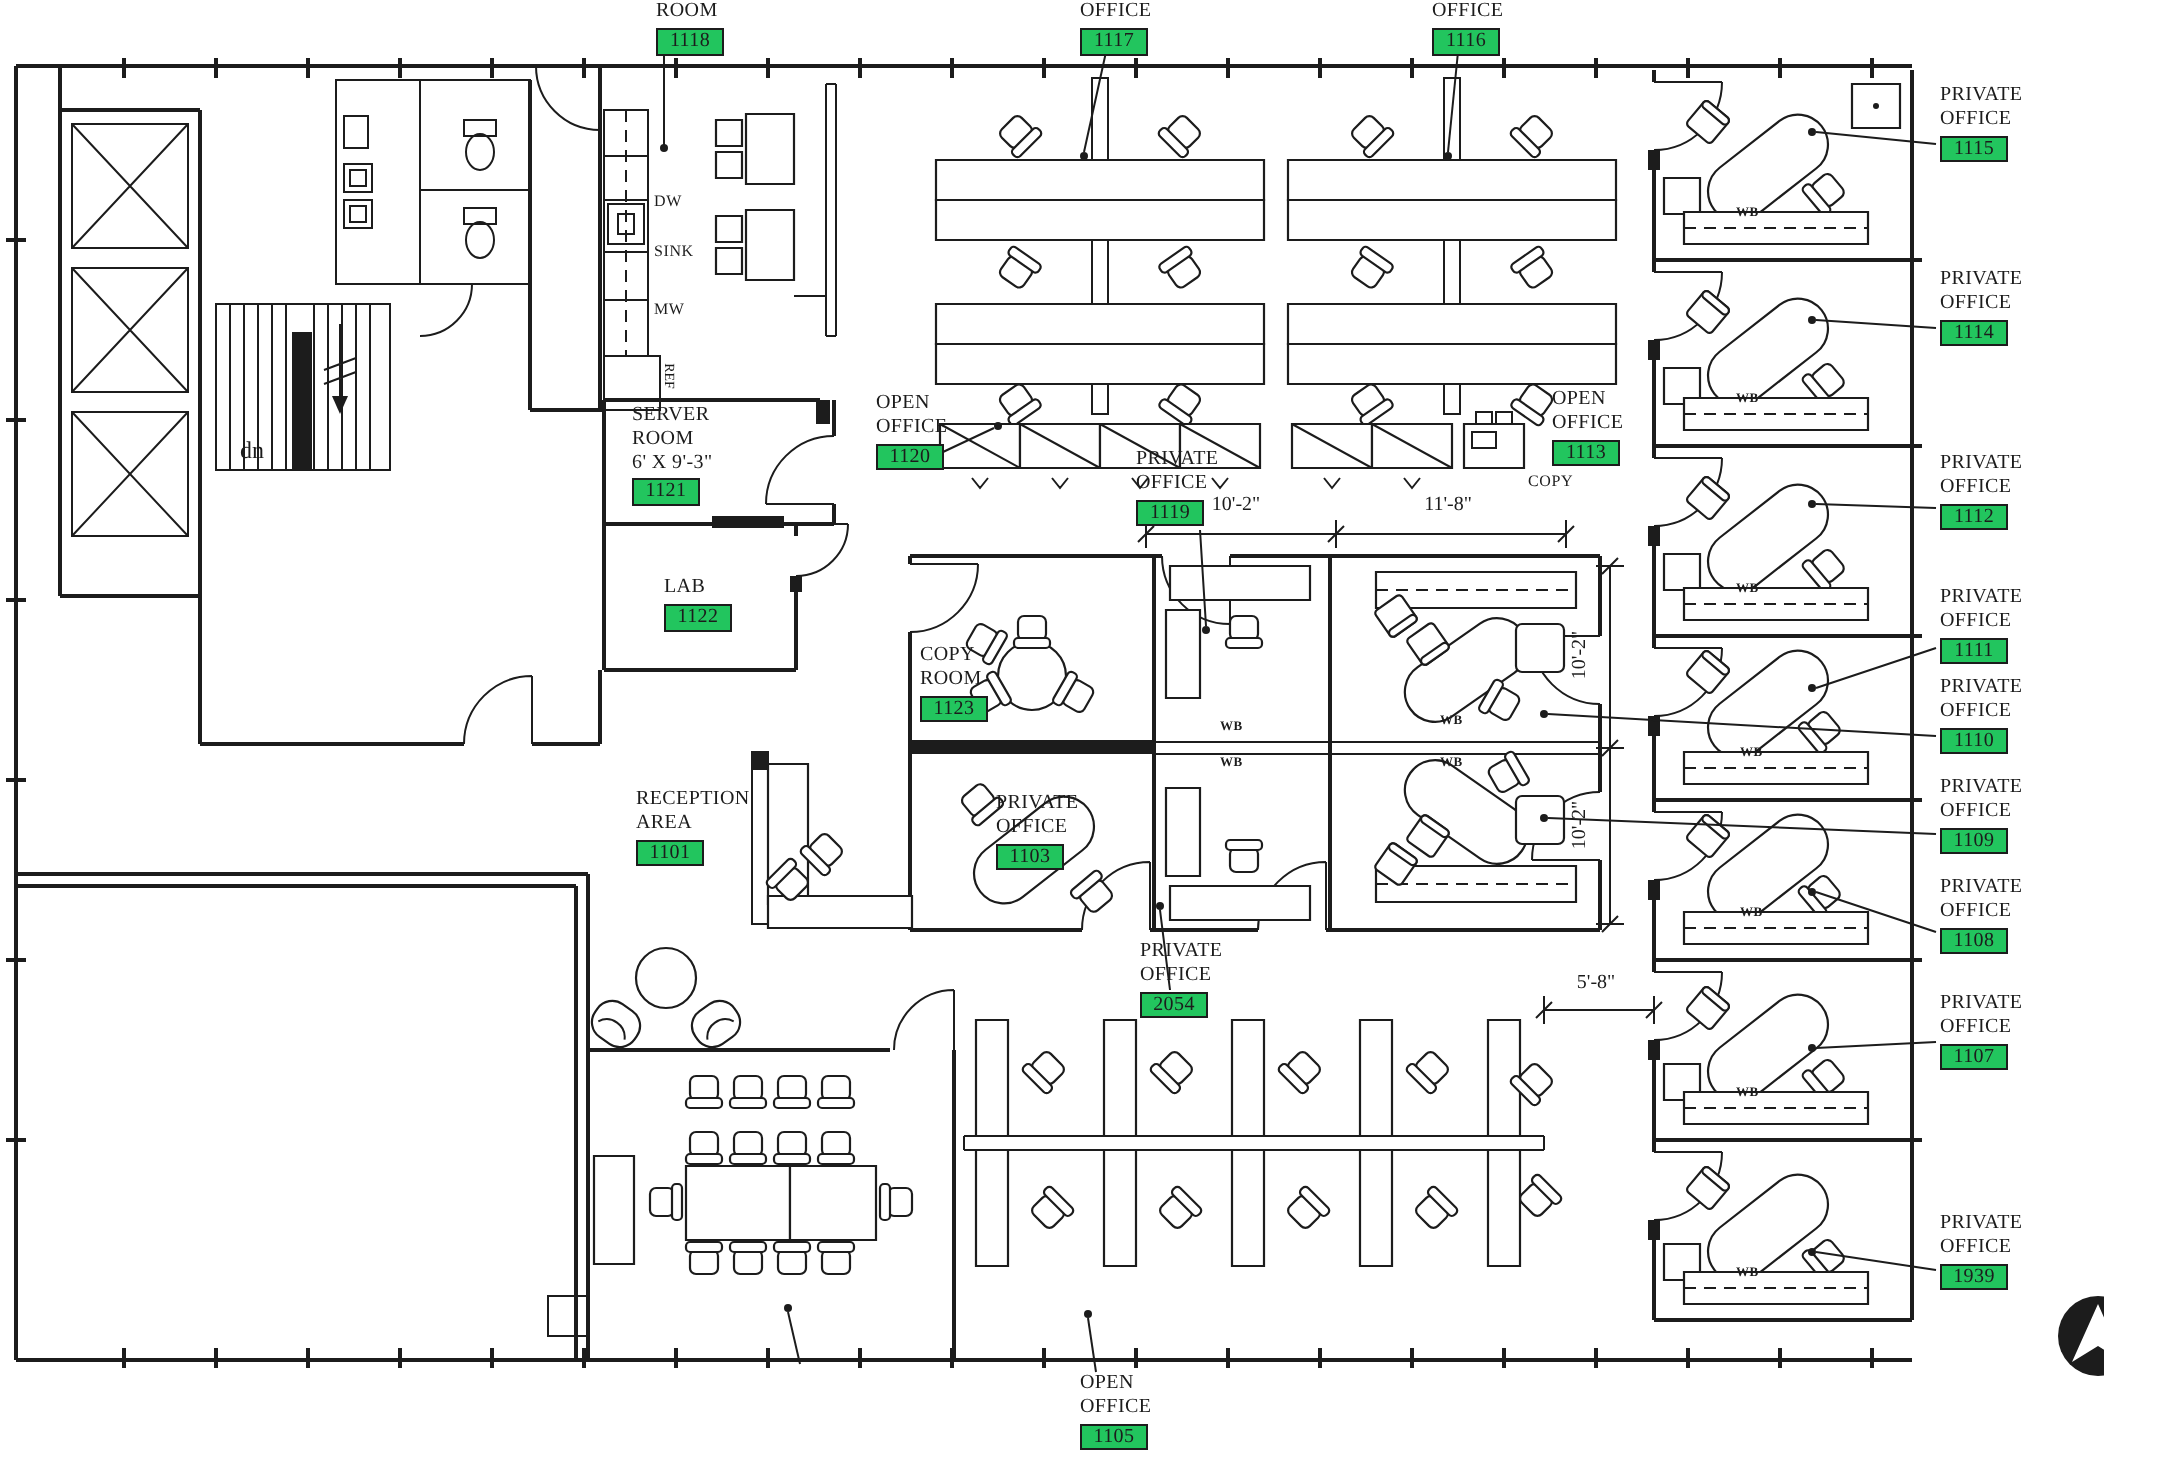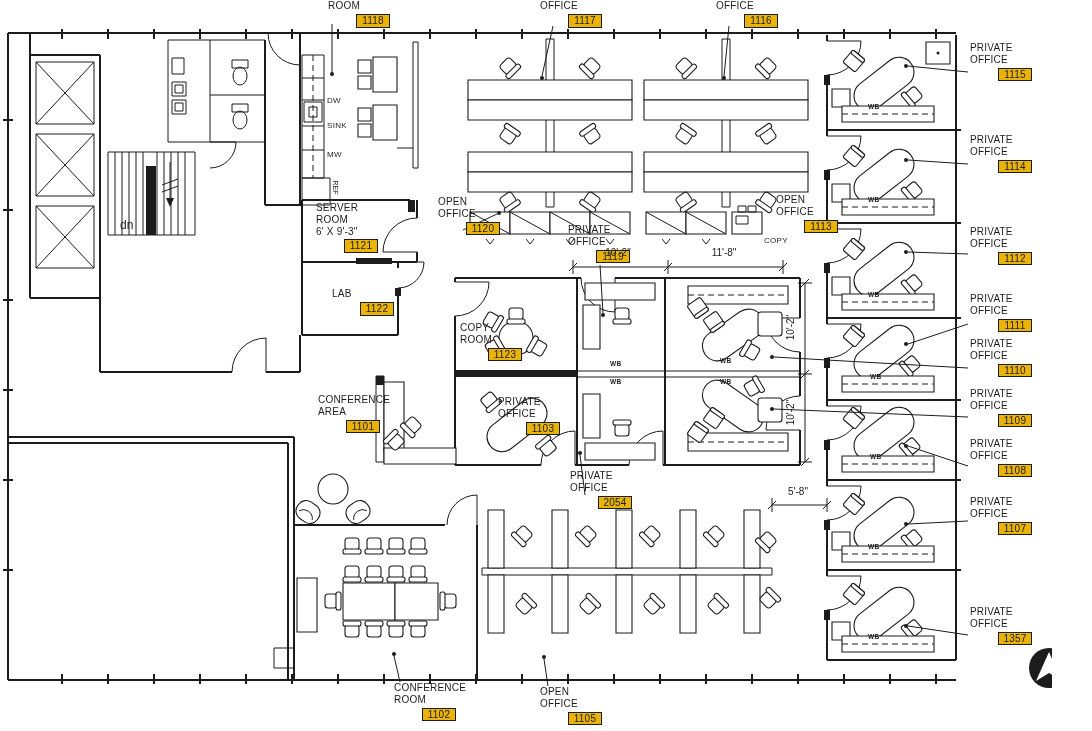--- a/index.html
+++ b/index.html
@@ -4,7 +4,7 @@
 <style>
   html,body{margin:0;padding:0;background:#ffffff;}
   .plan{position:relative;width:1052px;height:731px;background:#ffffff;overflow:hidden;
-        font-family:Liberation Sans, sans-serif;color:#1c1c1c;}
+        font-family:Liberation Serif, serif;color:#1c1c1c;}
   .plan svg{position:absolute;left:0;top:0;}
   svg *{vector-effect:non-scaling-stroke;}
   .ln{stroke:#1c1c1c;stroke-width:1;fill:none;}

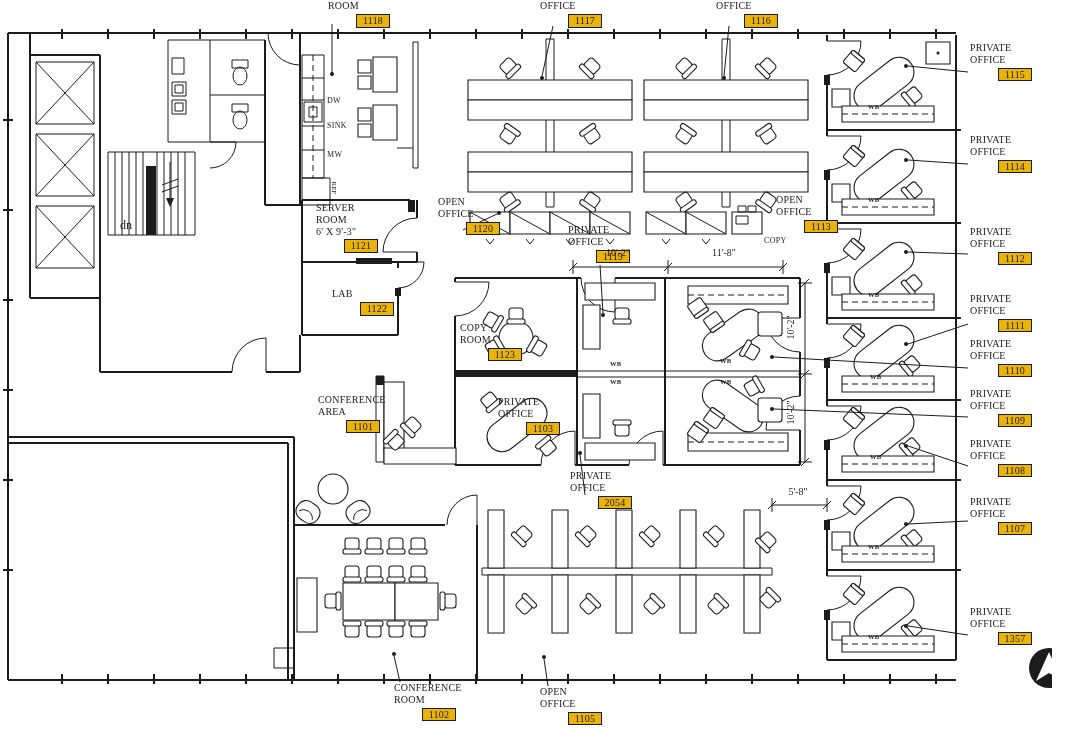--- a/index.html
+++ b/index.html
@@ -16,7 +16,7 @@
   .rl{position:absolute;font-size:10px;line-height:1.18;letter-spacing:.2px;}
   .rn{display:block;}
   .rs{display:block;white-space:nowrap;}
-  .rb{display:inline-block;border:1.3px solid #1c1c1c;background:#eab308;padding:0 4px;margin-top:2px;min-width:24px;text-align:center;margin-left:28px;}
+  .rb{display:inline-block;border:1.3px solid #1c1c1c;background:#22c55e;padding:0 4px;margin-top:2px;min-width:24px;text-align:center;}
   .dim{position:absolute;font-size:10px;text-align:center;}
   .dim-v{position:absolute;font-size:10px;text-align:center;width:48px;transform:rotate(-90deg);}
   .ann{position:absolute;font-size:8px;letter-spacing:.3px;}

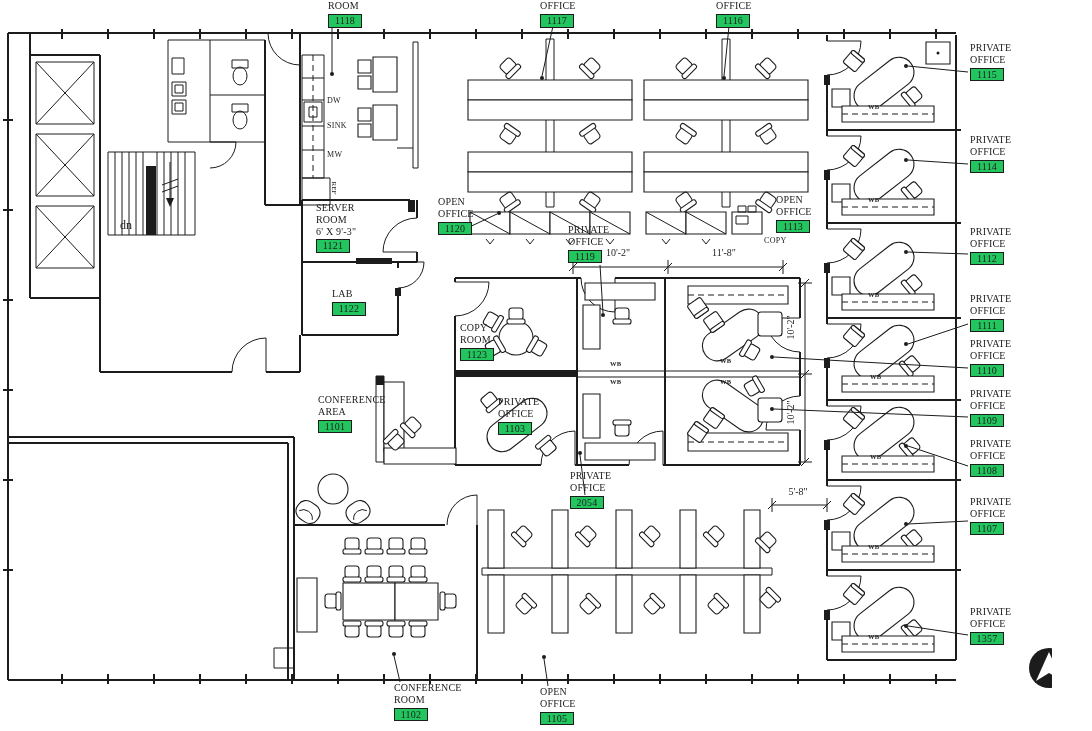--- a/index.html
+++ b/index.html
@@ -507,7 +507,7 @@
   <span class="rb">1123</span>
 </div>
 <div class="rl" style="left:318px;top:394px;width:72px">
-  <span class="rn">CONFERENCE AREA</span>
+  <span class="rn">RECEPTION AREA</span>
   <span class="rb">1101</span>
 </div>
 <div class="rl" style="left:498px;top:396px;width:54px">

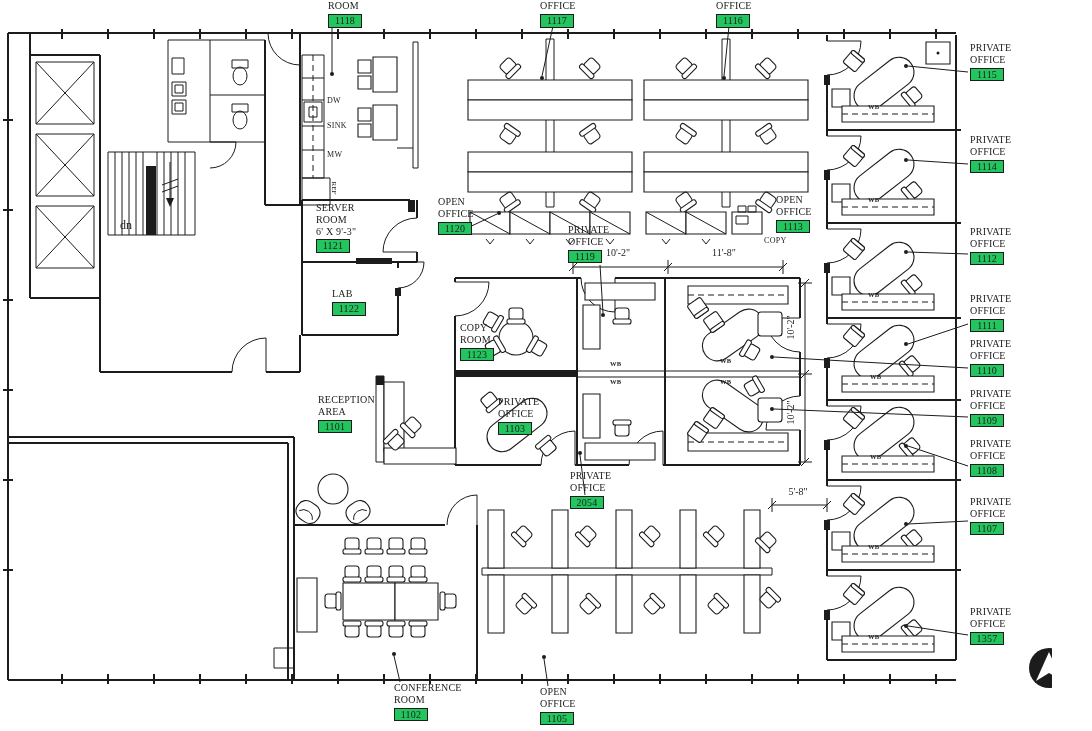--- a/index.html
+++ b/index.html
@@ -479,7 +479,7 @@
 </div>
 <div class="rl" style="left:970px;top:606px;width:58px">
   <span class="rn">PRIVATE OFFICE</span>
-  <span class="rb">1357</span>
+  <span class="rb">1939</span>
 </div>
 <div class="rl" style="left:438px;top:196px;width:48px">
   <span class="rn">OPEN OFFICE</span>

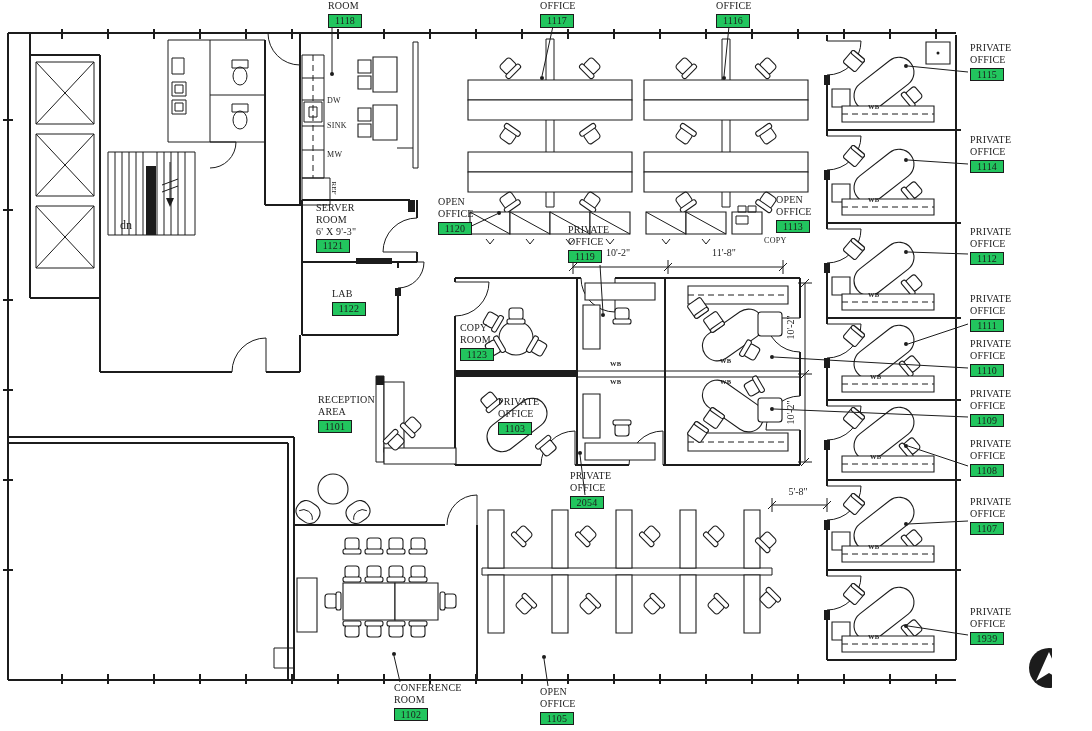--- a/index.html
+++ b/index.html
@@ -518,10 +518,6 @@
   <span class="rn">PRIVATE OFFICE</span>
   <span class="rb">2054</span>
 </div>
-<div class="rl" style="left:394px;top:682px;width:86px">
-  <span class="rn">CONFERENCE ROOM</span>
-  <span class="rb">1102</span>
-</div>
 <div class="rl" style="left:540px;top:686px;width:48px">
   <span class="rn">OPEN OFFICE</span>
   <span class="rb">1105</span>

